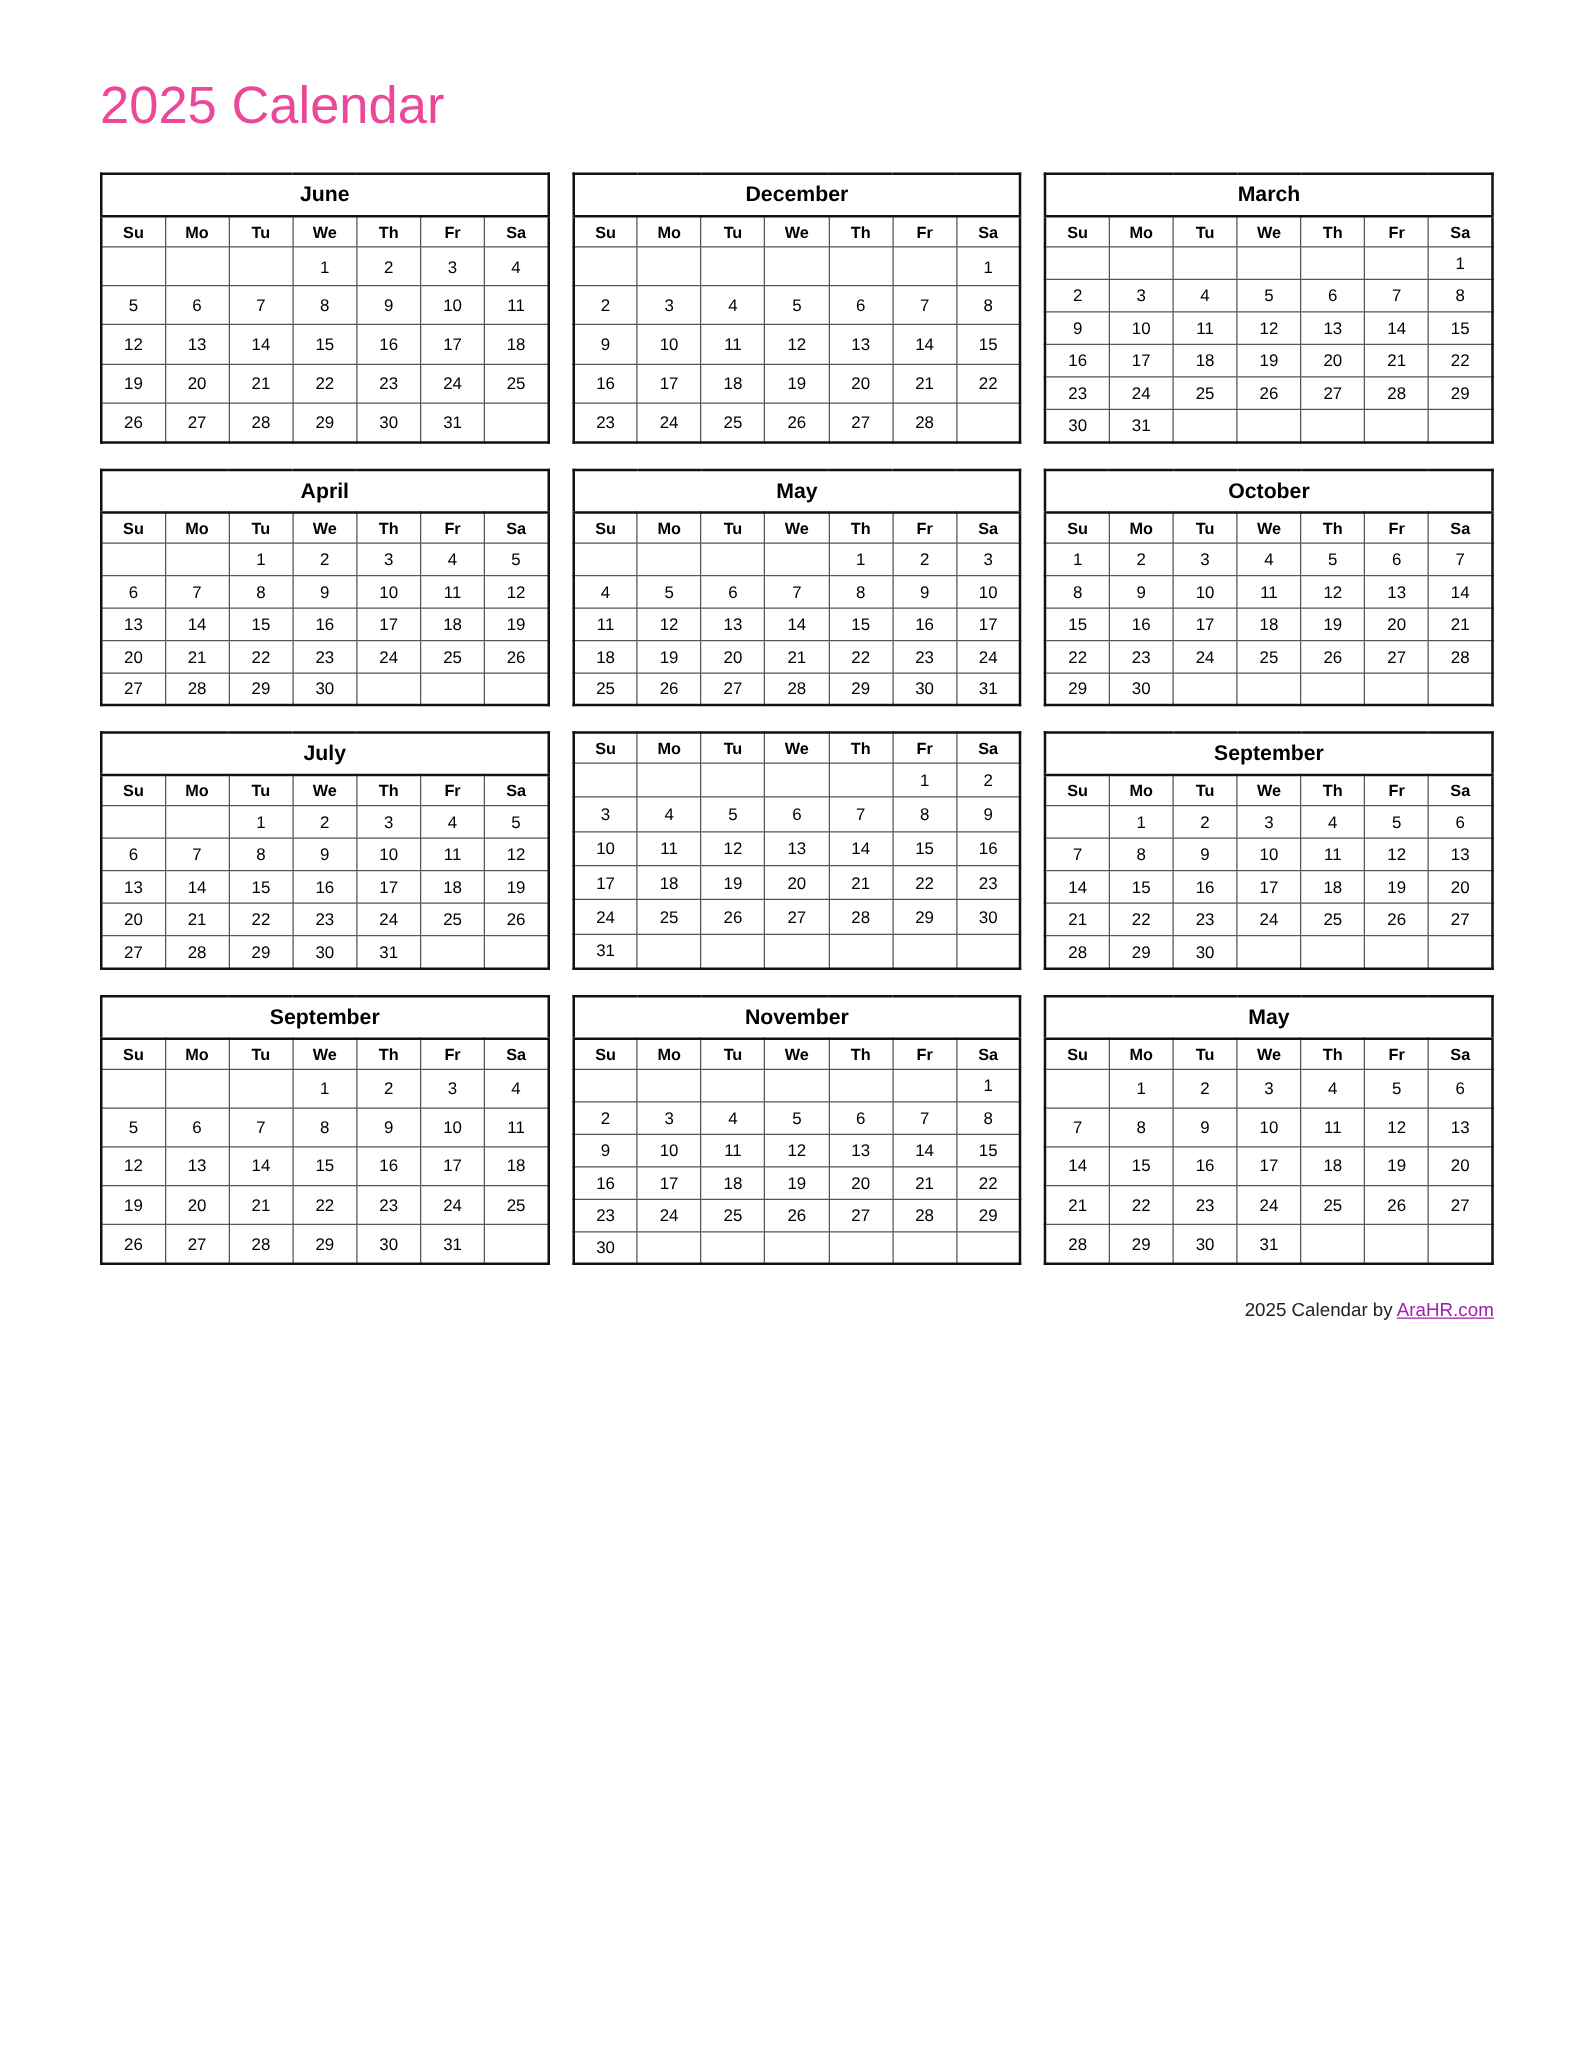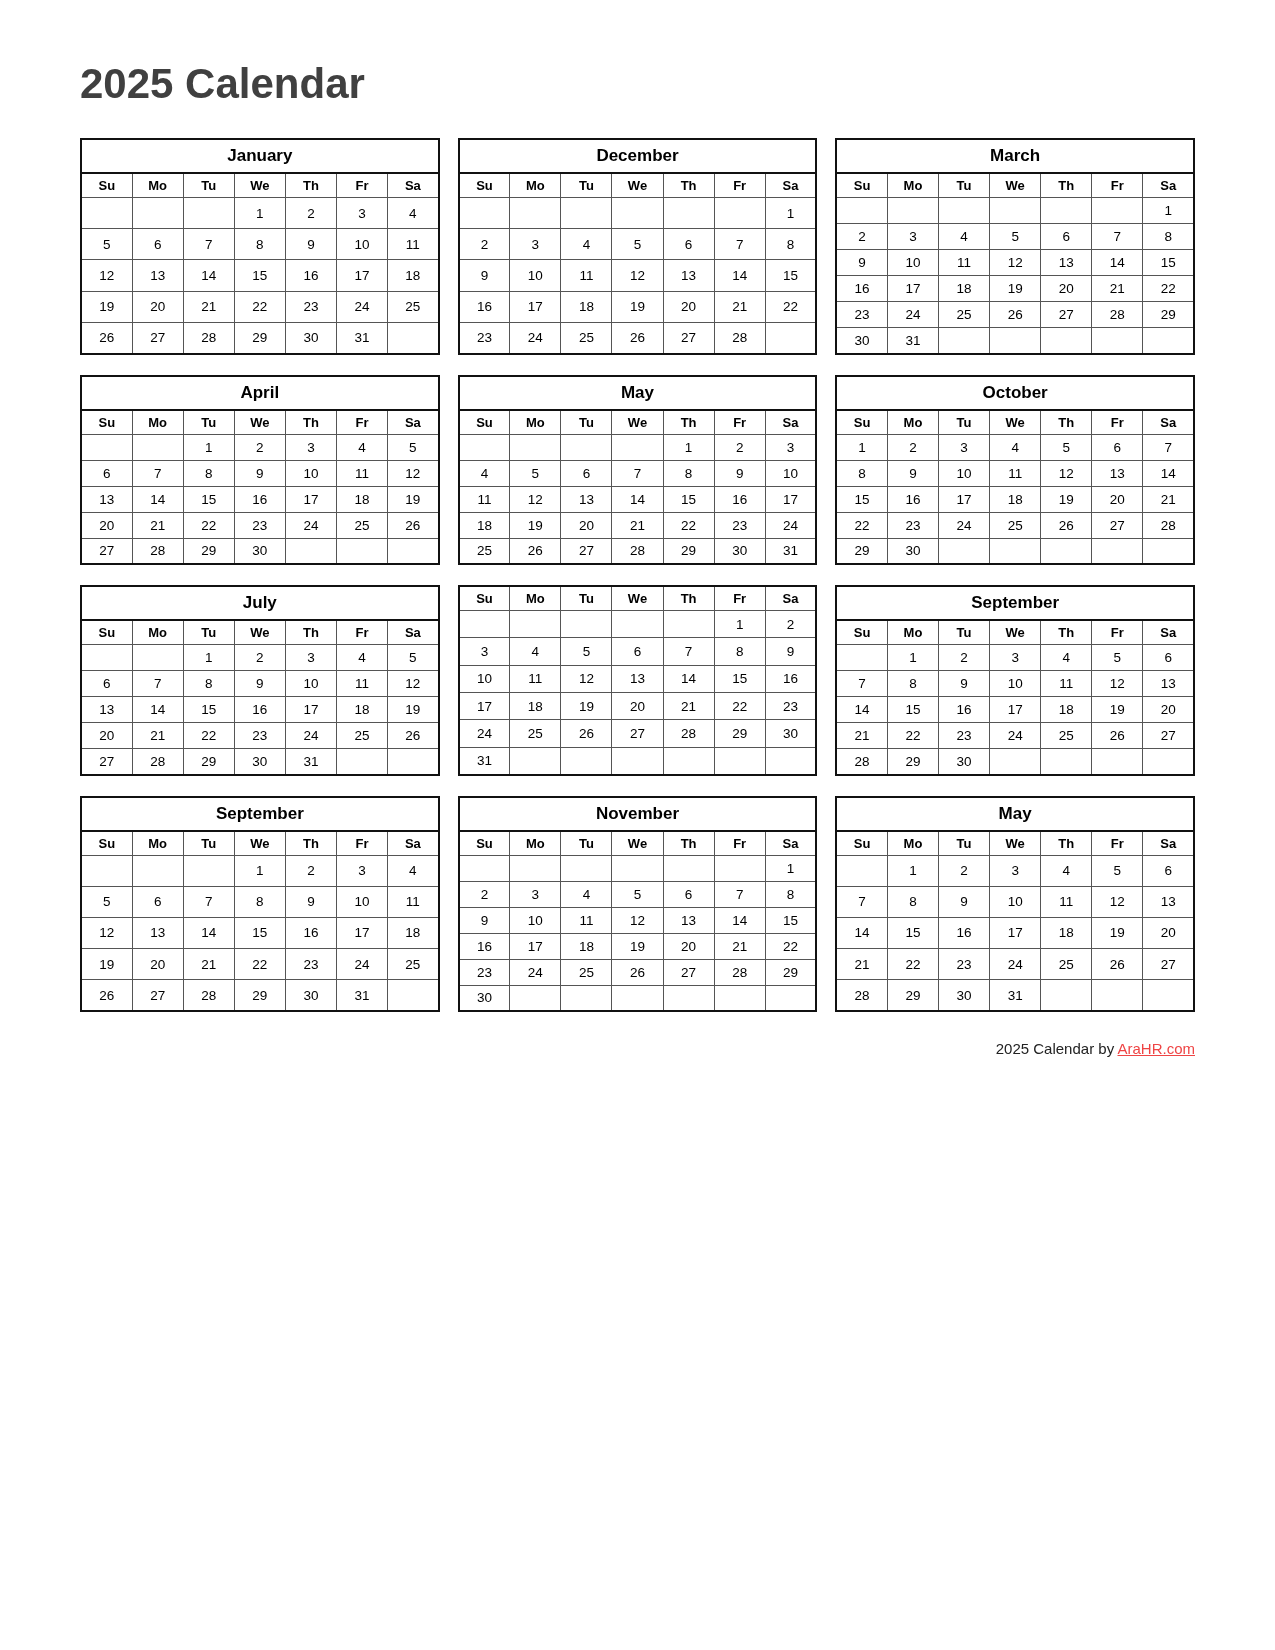--- a/index.html
+++ b/index.html
@@ -12,9 +12,9 @@
     }
     h1 {
       font-size: 42px;
-      font-weight: bold;
+      font-weight: normal;
       margin-bottom: 30px;
-      color: #404040;
+      color: #ec4899;
     }
     .calendar-grid {
       display: grid;

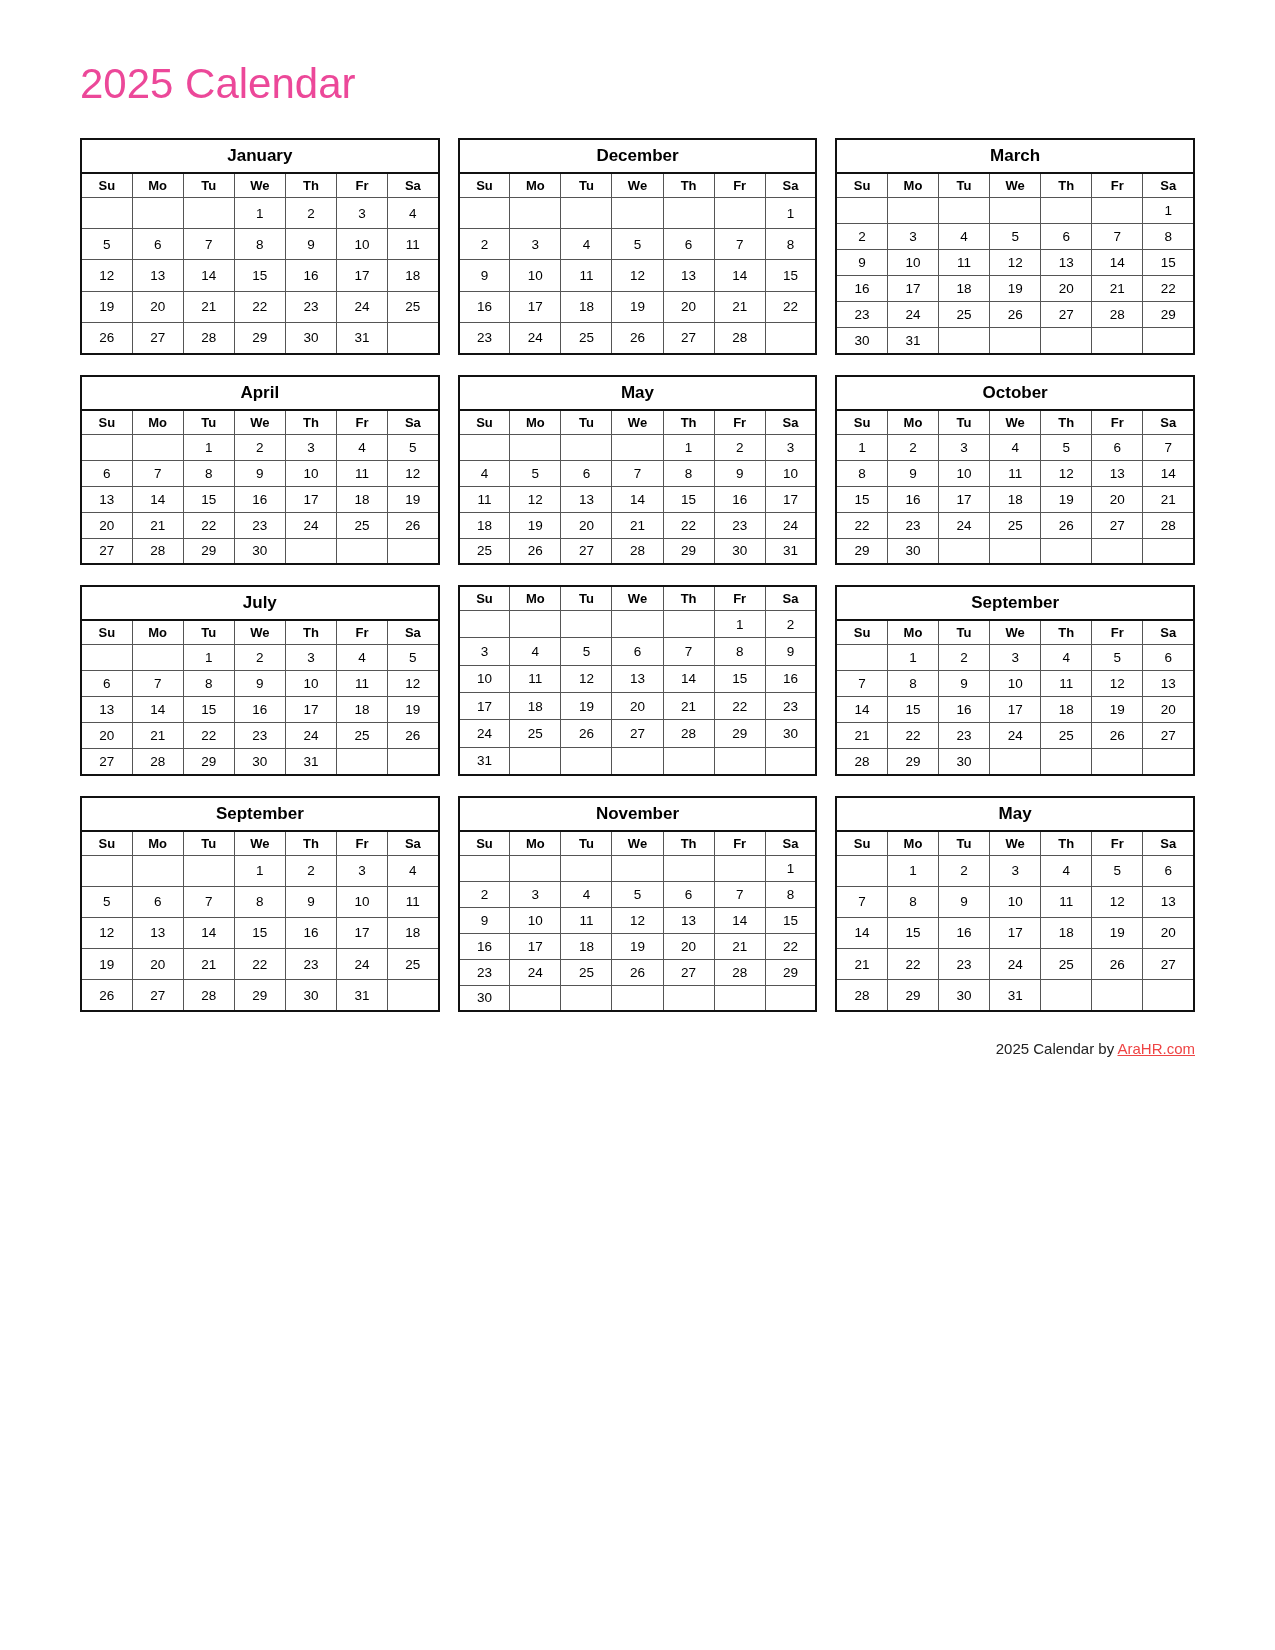--- a/index.html
+++ b/index.html
@@ -73,7 +73,7 @@
     <table class="month-table">
       <thead>
         <tr>
-          <th colspan="7" class="month-name">January</th>
+          <th colspan="7" class="month-name">June</th>
         </tr>
         <tr>
           <th class="day-header">Su</th>

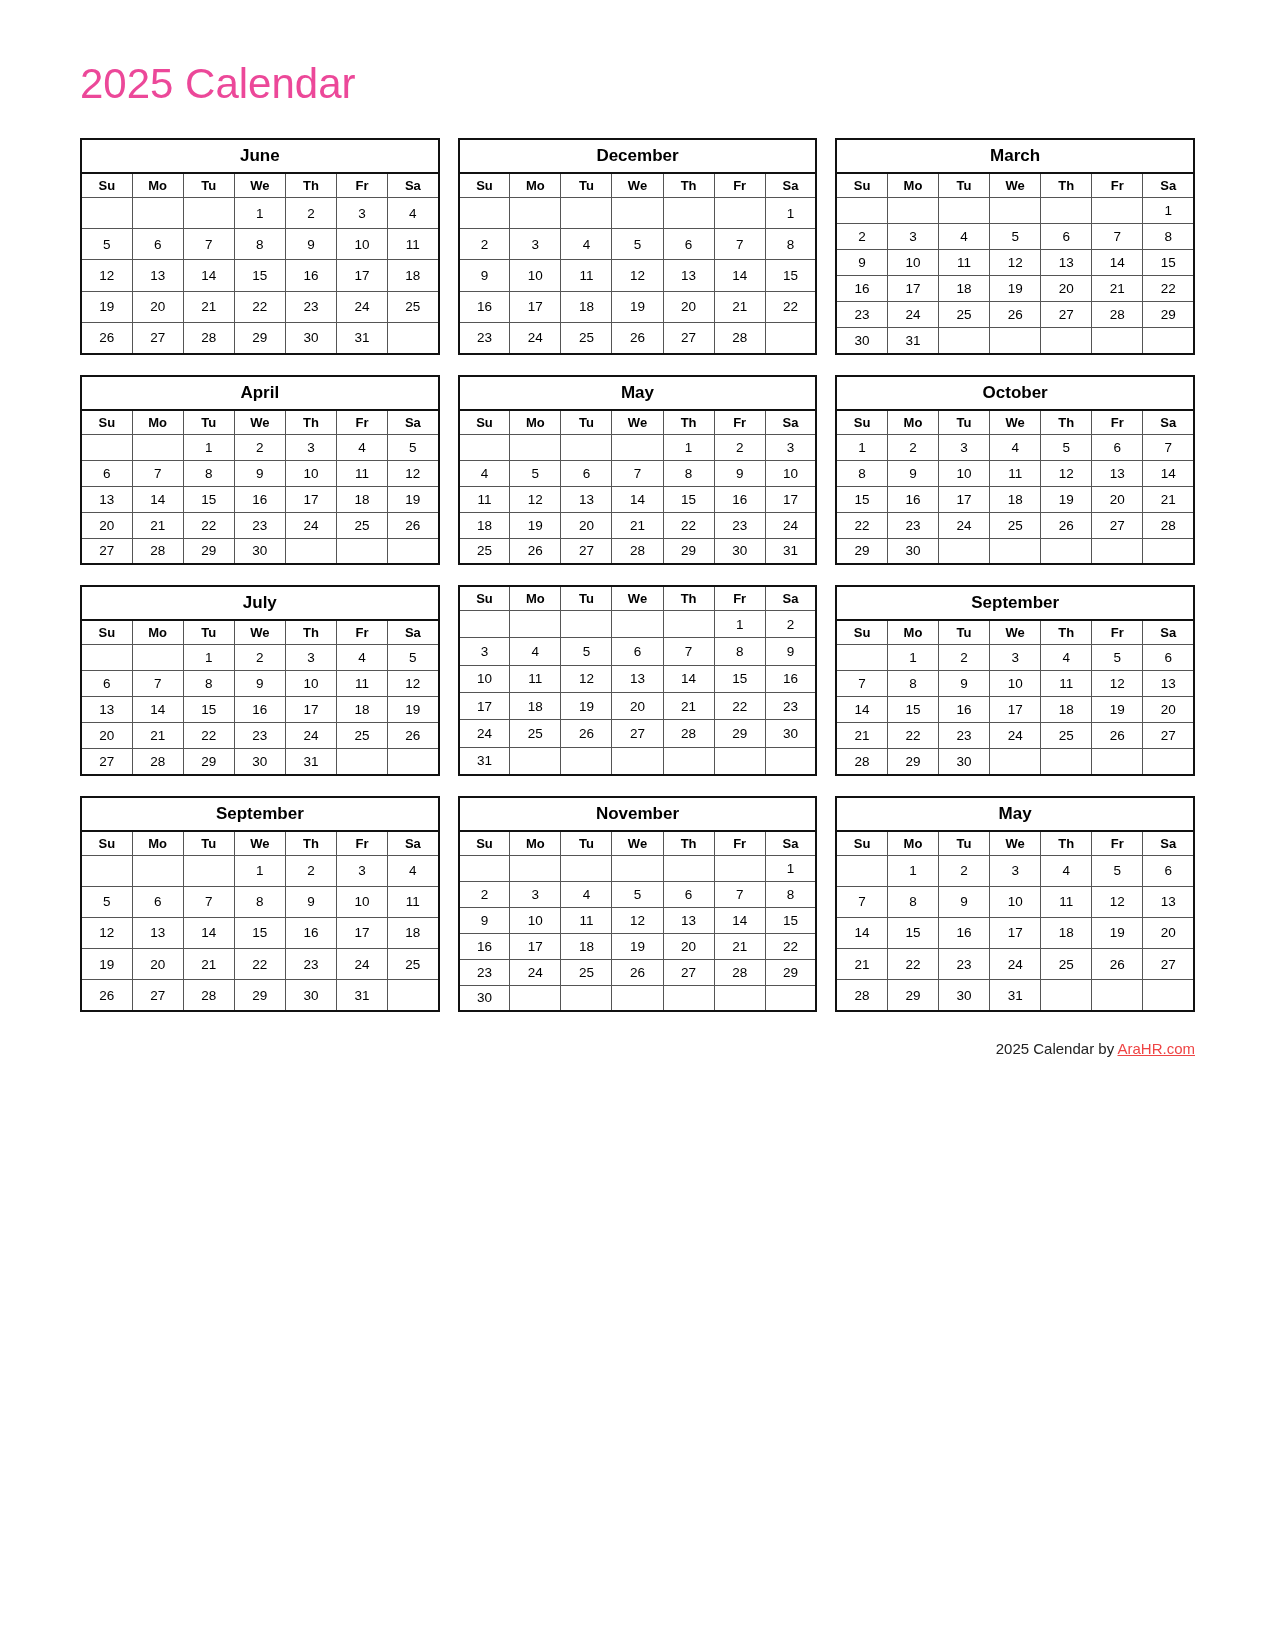--- a/index.html
+++ b/index.html
@@ -61,7 +61,7 @@
       color: #222;
     }
     .footer a {
-      color: #ef4444;
+      color: #a21caf;
     }
   </style>
 </head>

